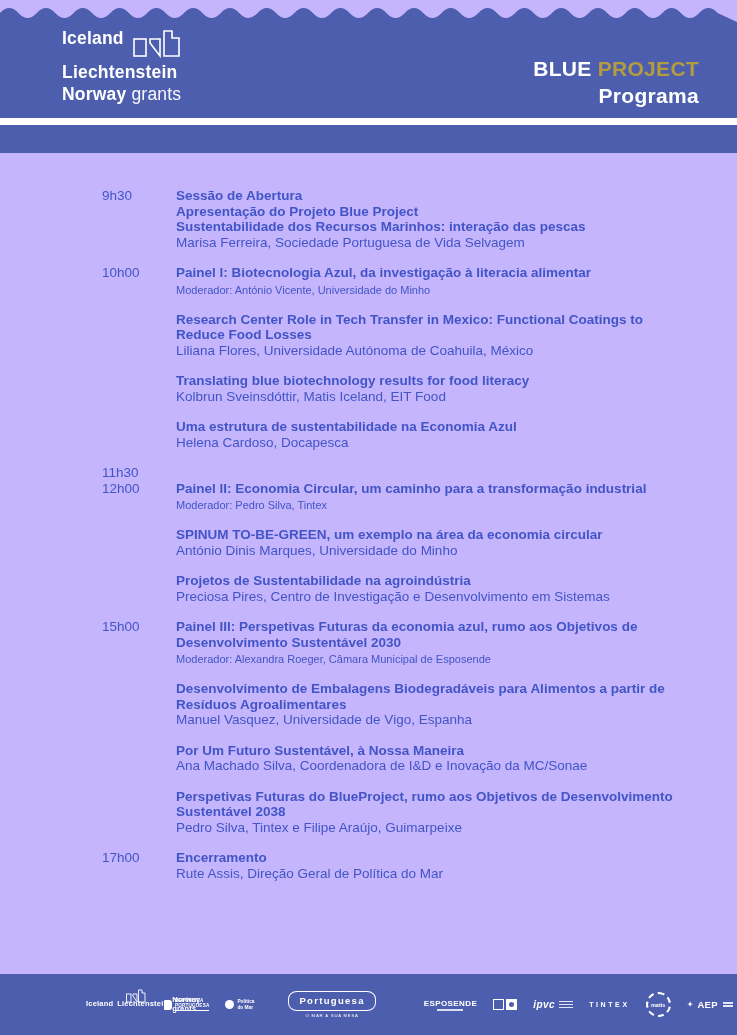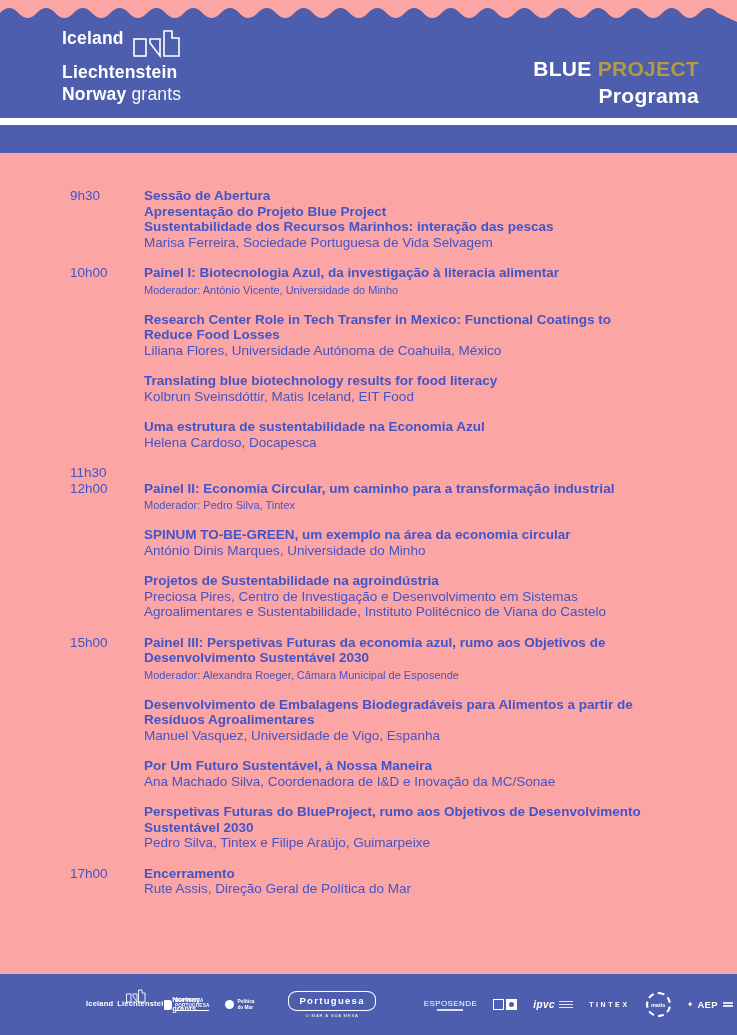--- a/index.html
+++ b/index.html
@@ -3,7 +3,7 @@
 <meta charset="utf-8">
 <style>
   html,body{margin:0;padding:0;background:#fff;}
-  .page{width:737px;height:1035px;position:relative;overflow:hidden;background:#fca5a5;
+  .page{width:737px;height:1035px;position:relative;overflow:hidden;background:#c4b5fd;
         font-family:"Liberation Sans",sans-serif;}
   
   .wave-svg{display:block;}

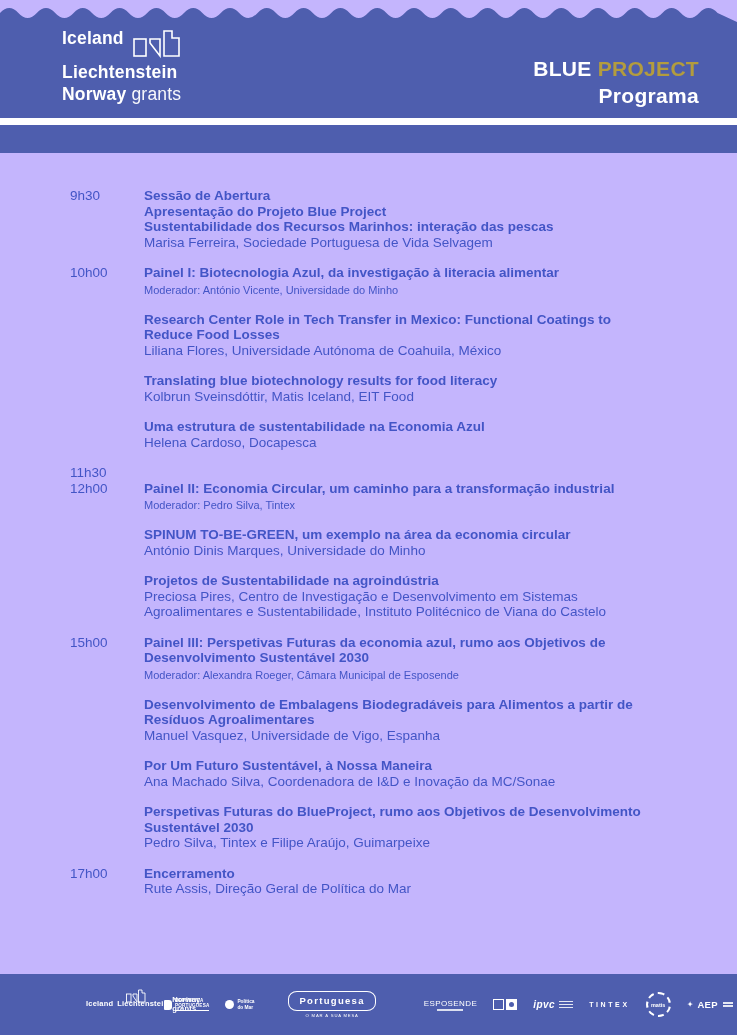--- a/index.html
+++ b/index.html
@@ -20,7 +20,7 @@
   .gap-line{height:7px;background:#fff;}
   .band-thin{height:28px;background:#4e5eae;}
   
-  .schedule{padding:35px 30px 0 70px;color:#4355c6;}
+  .schedule{padding:35px 30px 0 102px;color:#4355c6;}
   .schedule-row{display:flex;}
   .time{width:74px;font-size:13.5px;line-height:15.5px;flex-shrink:0;}
   .content{flex:1;max-width:560px;}

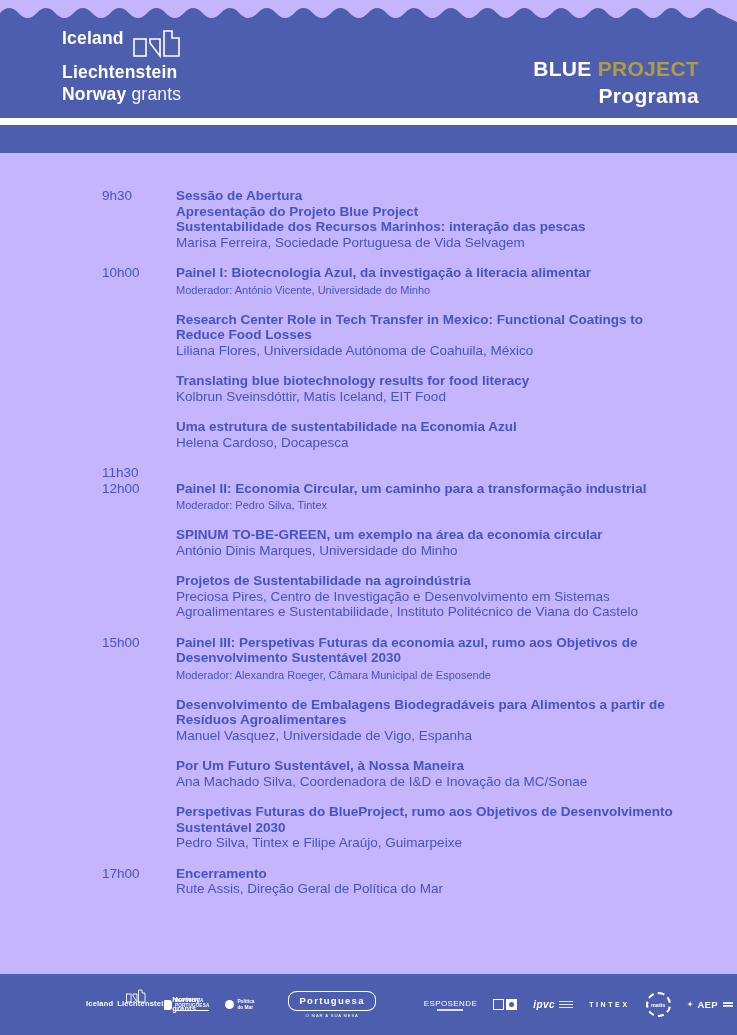--- a/index.html
+++ b/index.html
@@ -147,7 +147,6 @@
           <div class="group">
             <div class="title">Projetos de Sustentabilidade na agroindústria</div>
             <div class="speaker">Preciosa Pires, Centro de Investigação e Desenvolvimento em Sistemas</div>
-            <div class="speaker">Agroalimentares e Sustentabilidade, Instituto Politécnico de Viana do Castelo</div>
           </div>
         </div>
       </div>

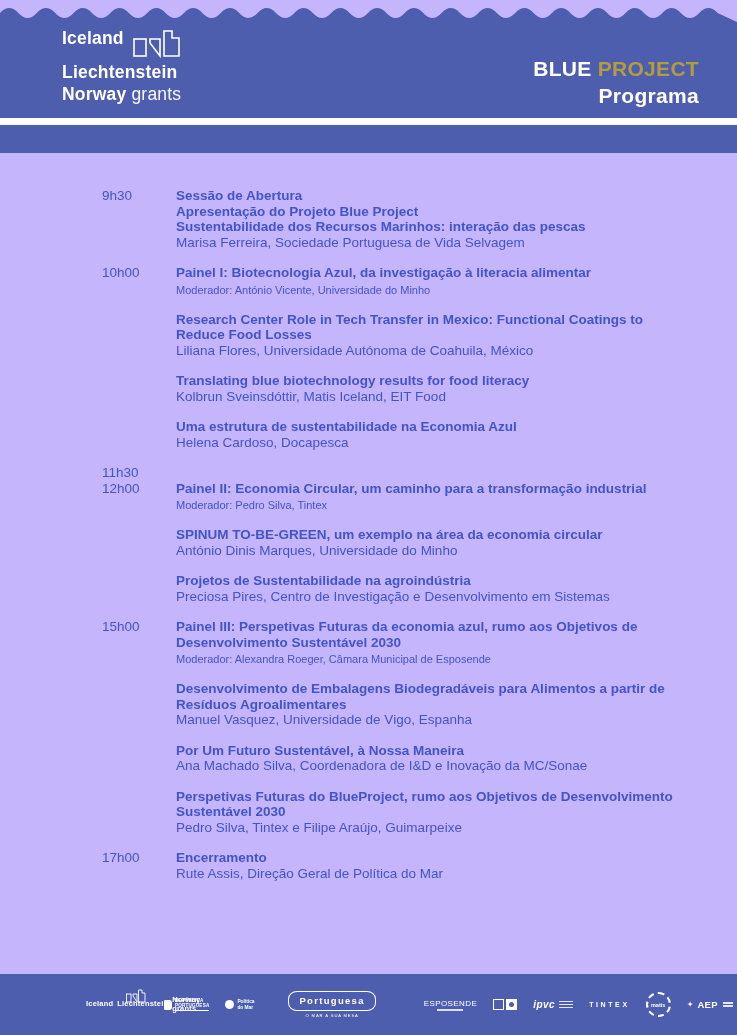--- a/index.html
+++ b/index.html
@@ -169,7 +169,7 @@
           </div>
           <div class="group">
             <div class="title">Perspetivas Futuras do BlueProject, rumo aos Objetivos de Desenvolvimento</div>
-            <div class="title">Sustentável 2030</div>
+            <div class="title">Sustentável 2038</div>
             <div class="speaker">Pedro Silva, Tintex e Filipe Araújo, Guimarpeixe</div>
           </div>
         </div>

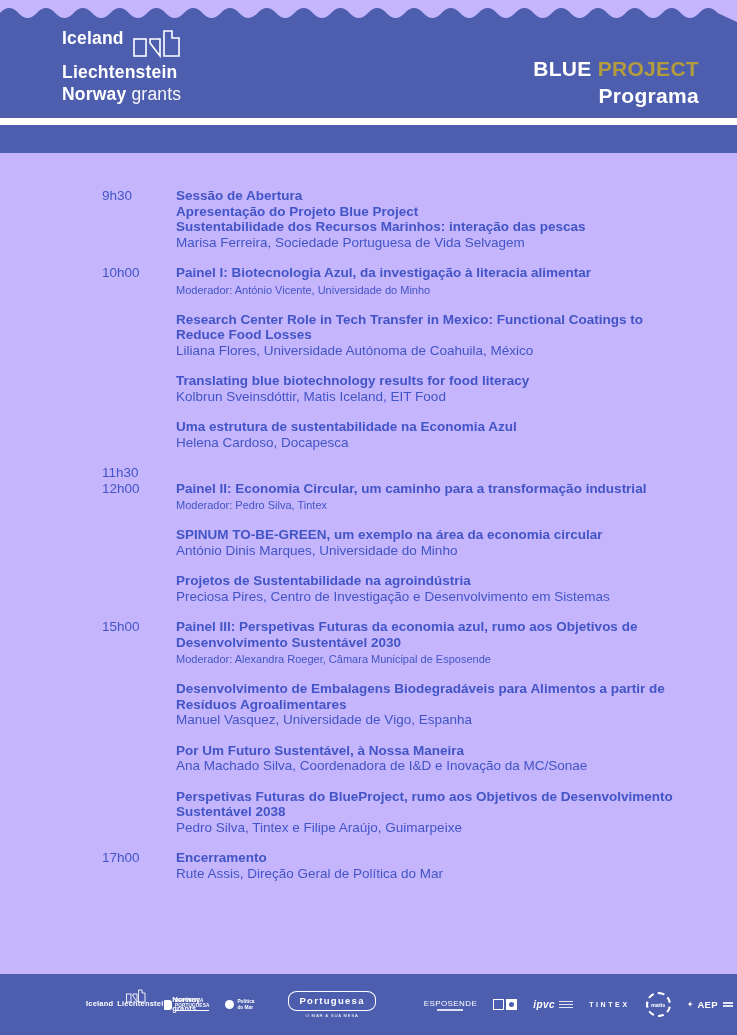--- a/index.html
+++ b/index.html
@@ -47,7 +47,7 @@
                  font-size:9.5px;font-weight:bold;letter-spacing:1.3px;}
   .f-guimar .tag{font-size:4.2px;letter-spacing:.8px;}
   .f-esposende{flex-direction:column;gap:1px;margin-left:14px;}
-  .f-esposende .txt{font-size:8px;font-weight:normal;letter-spacing:.4px;}
+  .f-esposende .txt{font-size:8px;font-weight:bold;letter-spacing:.4px;}
   .f-esposende .sub{width:26px;height:2px;background:#fff;opacity:.8;}
   .f-tiles{gap:2px;}
   .f-tiles .t1{width:11px;height:11px;border:1px solid #fff;box-sizing:border-box;}

